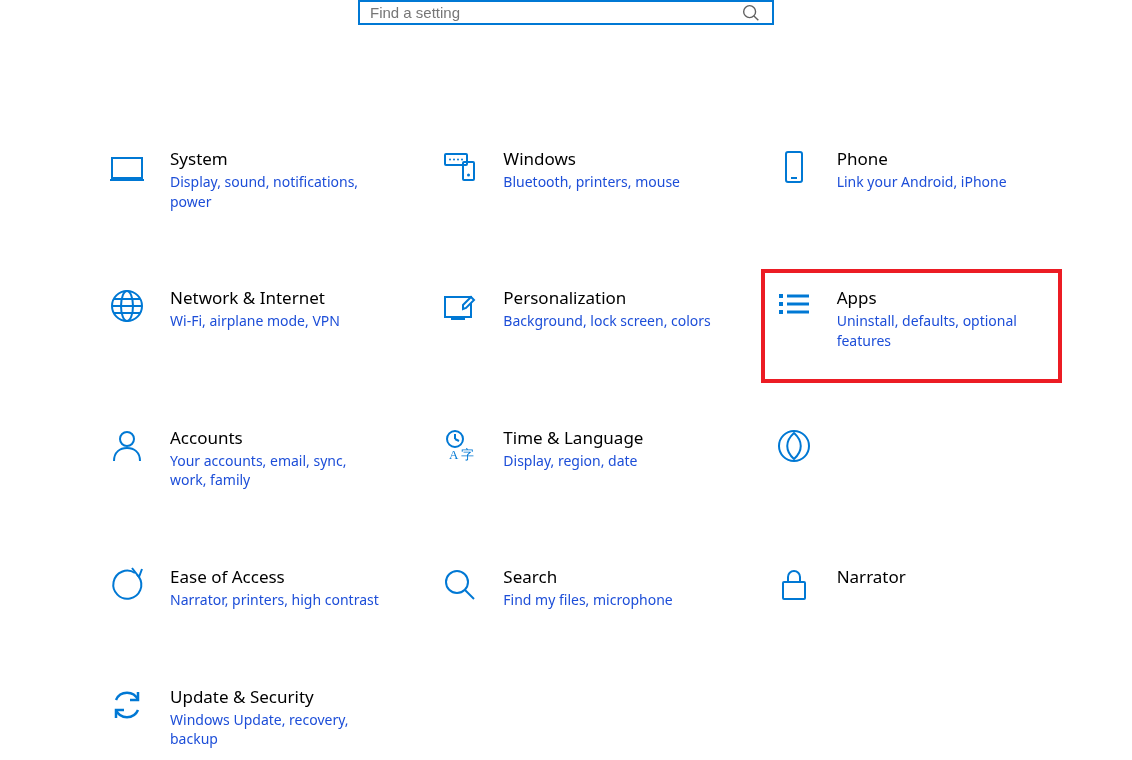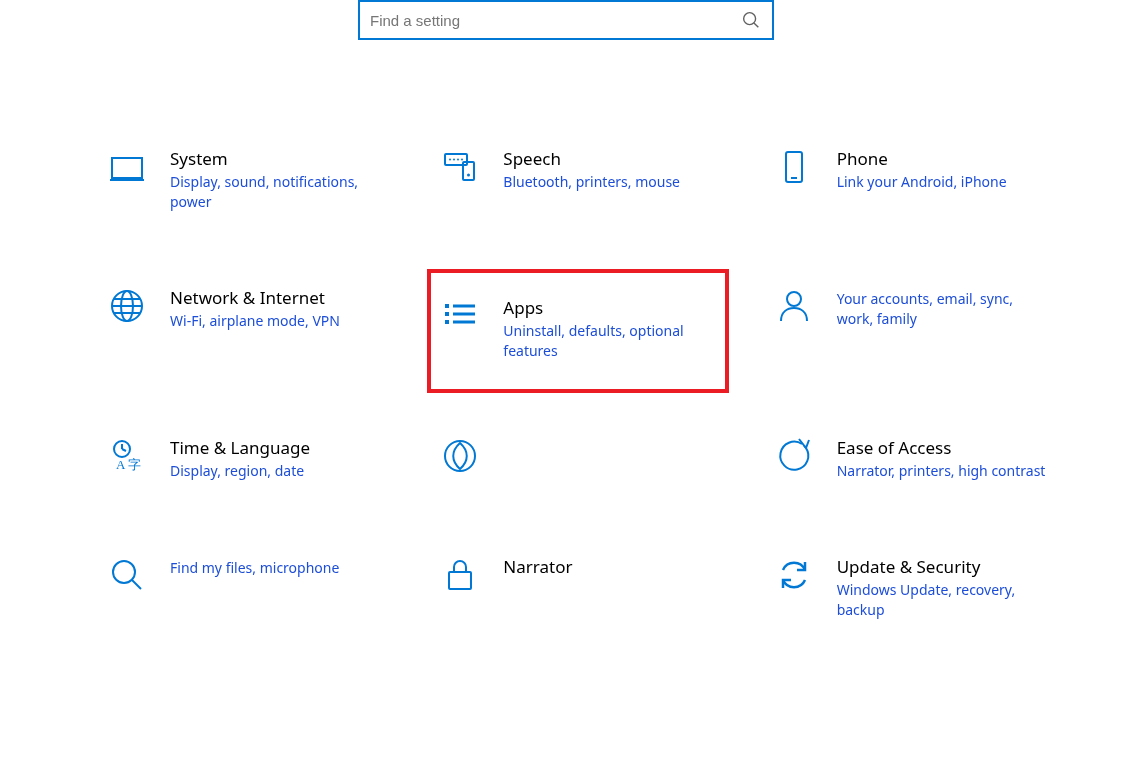--- a/index.html
+++ b/index.html
@@ -20,7 +20,7 @@
       left: 50%;
       transform: translateX(-50%);
       width: 416px;
-      height: 40px;
+      height: 25px;
     }
     .search-box {
       width: 100%;

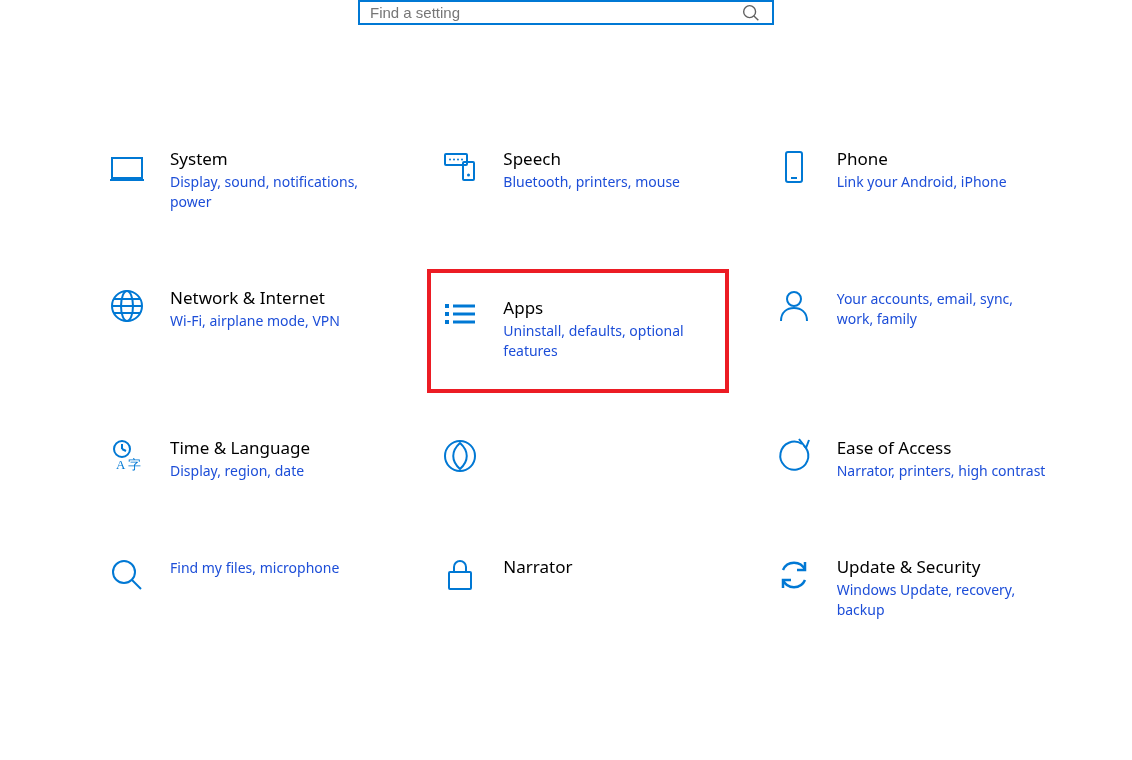--- a/index.html
+++ b/index.html
@@ -138,7 +138,7 @@
         </svg>
       </div>
       <div class="text-col">
-        <div class="cat-title">Speech</div>
+        <div class="cat-title">Windows</div>
         <div class="cat-desc">Bluetooth, printers, mouse</div>
       </div>
     </div>

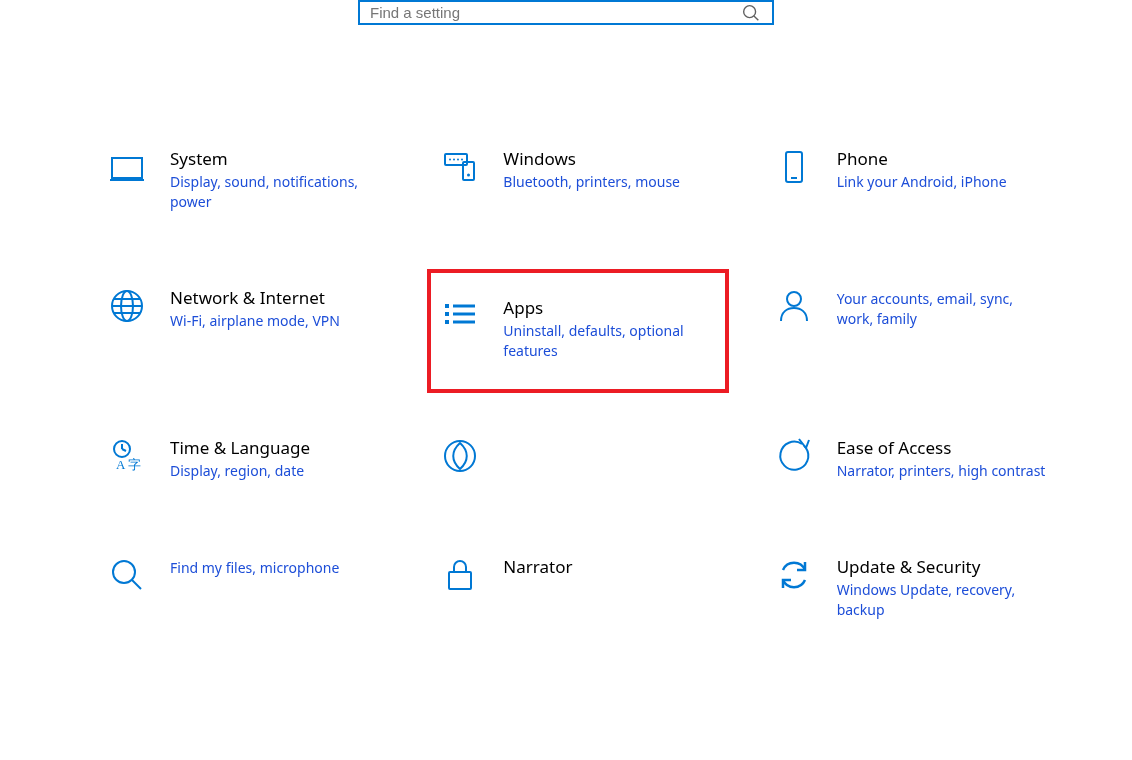--- a/index.html
+++ b/index.html
@@ -164,6 +164,17 @@
         <div class="cat-desc">Wi-Fi, airplane mode, VPN</div>
       </div>
     </div>
+    <div class="category">
+      <div class="icon-col">
+        <svg viewBox="0 0 38 38">
+          <use href="#ic-personalization"></use>
+        </svg>
+      </div>
+      <div class="text-col">
+        <div class="cat-title">Personalization</div>
+        <div class="cat-desc">Background, lock screen, colors</div>
+      </div>
+    </div>
     <div class="category highlighted">
       <div class="icon-col">
         <svg viewBox="0 0 38 38">

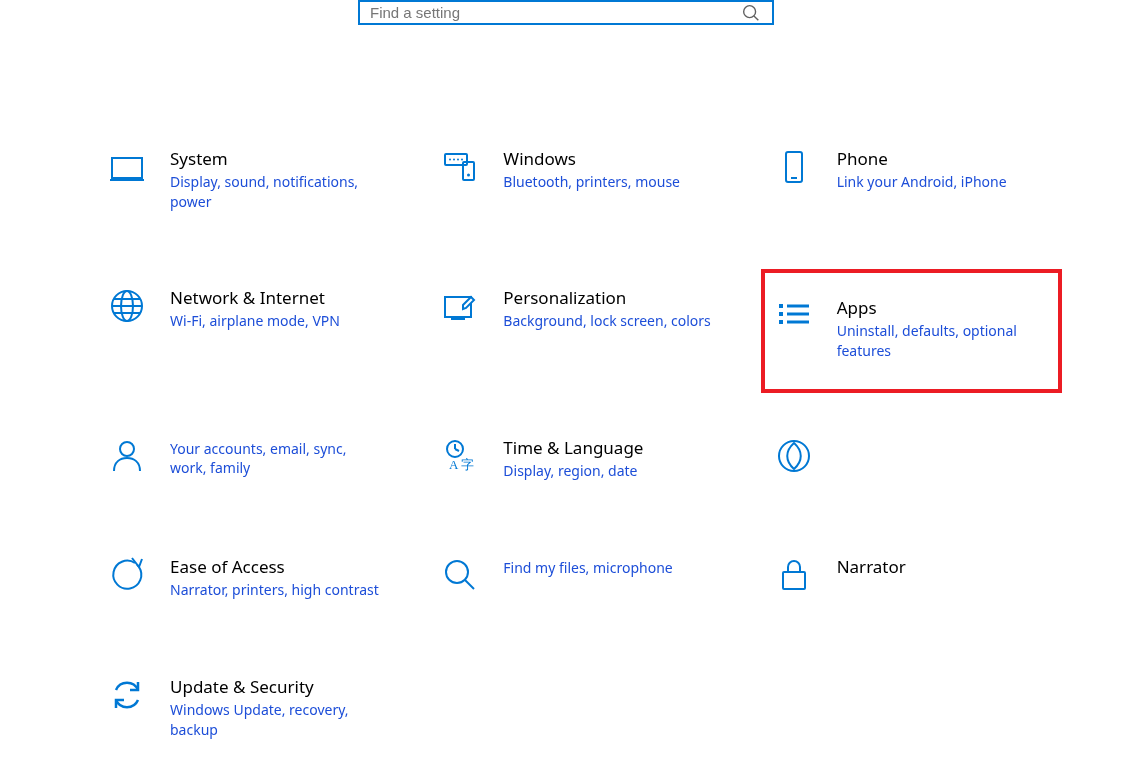--- a/index.html
+++ b/index.html
@@ -71,7 +71,7 @@
     }
     .category.highlighted {
       border: 4px solid #EC1C24;
-      padding: 24px 8px 28px 8px;
+      padding: 14px 8px 28px 8px;
       margin: -10px -4px -24px -4px;
     }
     .icon-col {

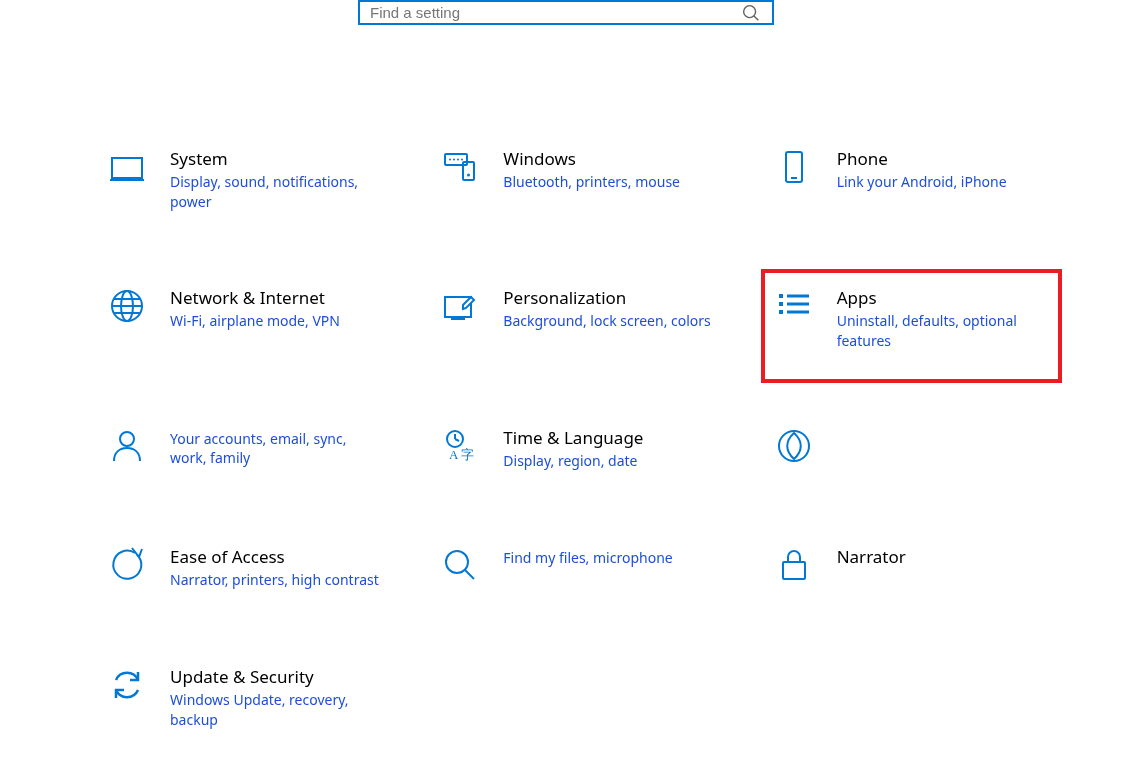--- a/index.html
+++ b/index.html
@@ -193,6 +193,7 @@
         </svg>
       </div>
       <div class="text-col">
+        <div class="cat-title">Accounts</div>
         <div class="cat-desc">Your accounts, email, sync, work, family</div>
       </div>
     </div>

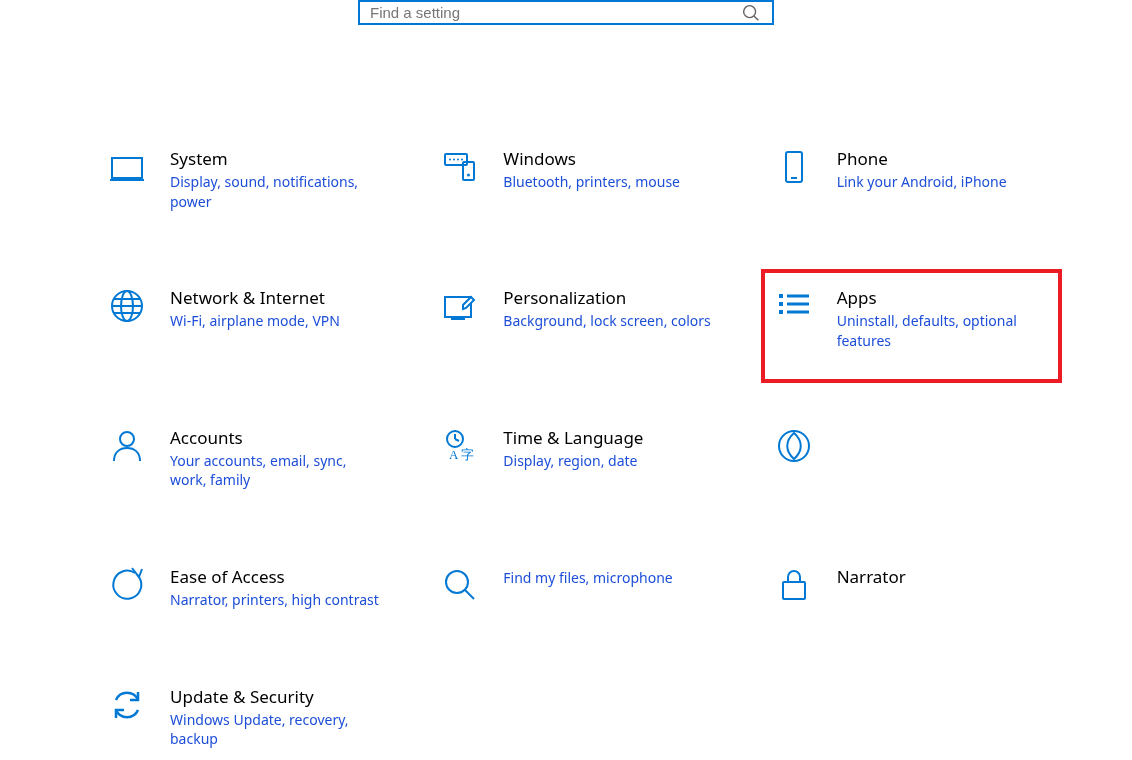--- a/index.html
+++ b/index.html
@@ -233,6 +233,7 @@
         </svg>
       </div>
       <div class="text-col">
+        <div class="cat-title">Search</div>
         <div class="cat-desc">Find my files, microphone</div>
       </div>
     </div>

